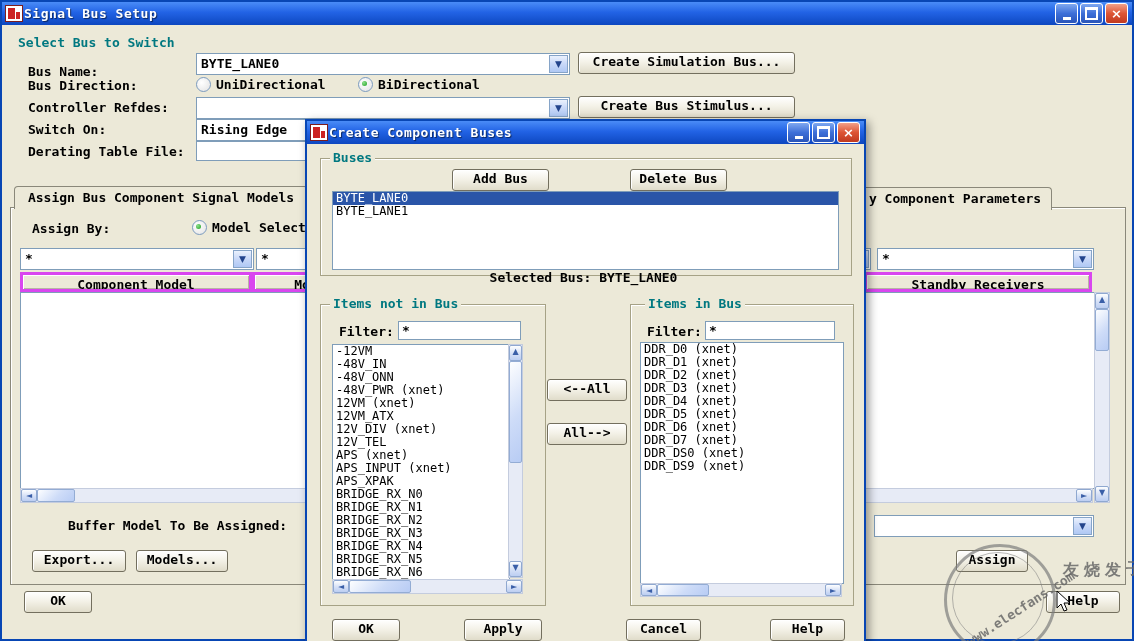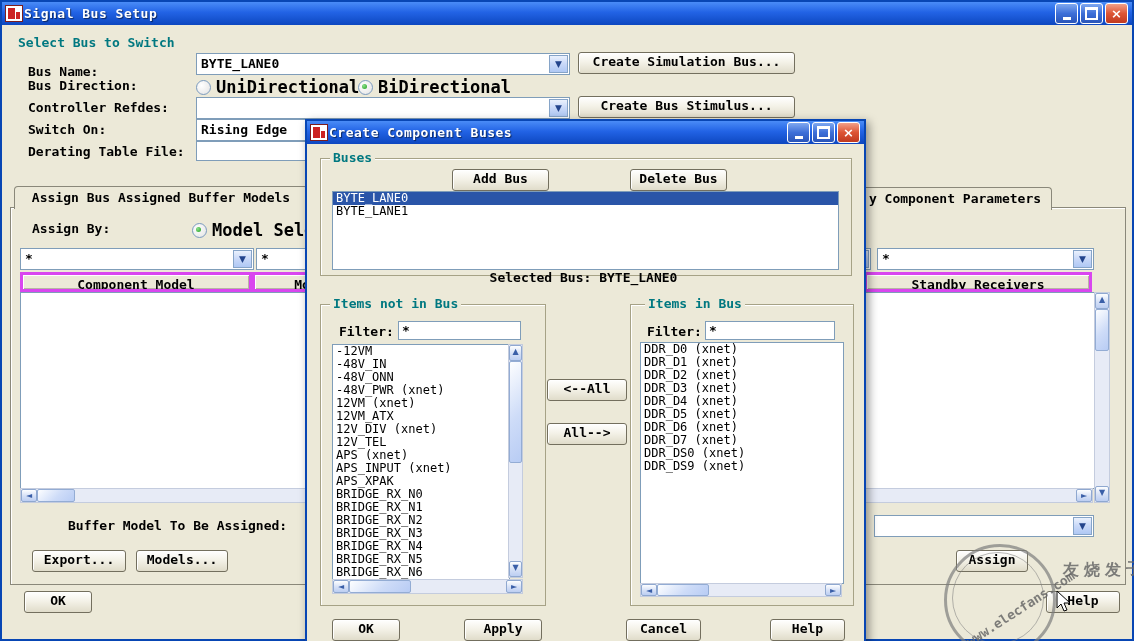--- a/index.html
+++ b/index.html
@@ -38,7 +38,7 @@
   .tinput{position:absolute;height:20px;background:#fff;border:1px solid #7F9DB9;
     font:bold 13px "DejaVu Sans Mono",monospace;padding:0 3px;box-sizing:border-box}
 
-  .radio{position:absolute;display:flex;align-items:center;gap:5px;font-size:17px;font-weight:bold;white-space:nowrap}
+  .radio{position:absolute;display:flex;align-items:center;gap:5px;font-size:13px;font-weight:bold;white-space:nowrap}
   .rdot{width:13px;height:13px;border-radius:50%;border:1px solid #7B9BBF;
     background:radial-gradient(circle at 35% 35%,#fff,#E2E2E2);position:relative;flex:0 0 auto}
   .radio.checked .rdot::after{content:"";position:absolute;left:3px;top:3px;width:5px;height:5px;

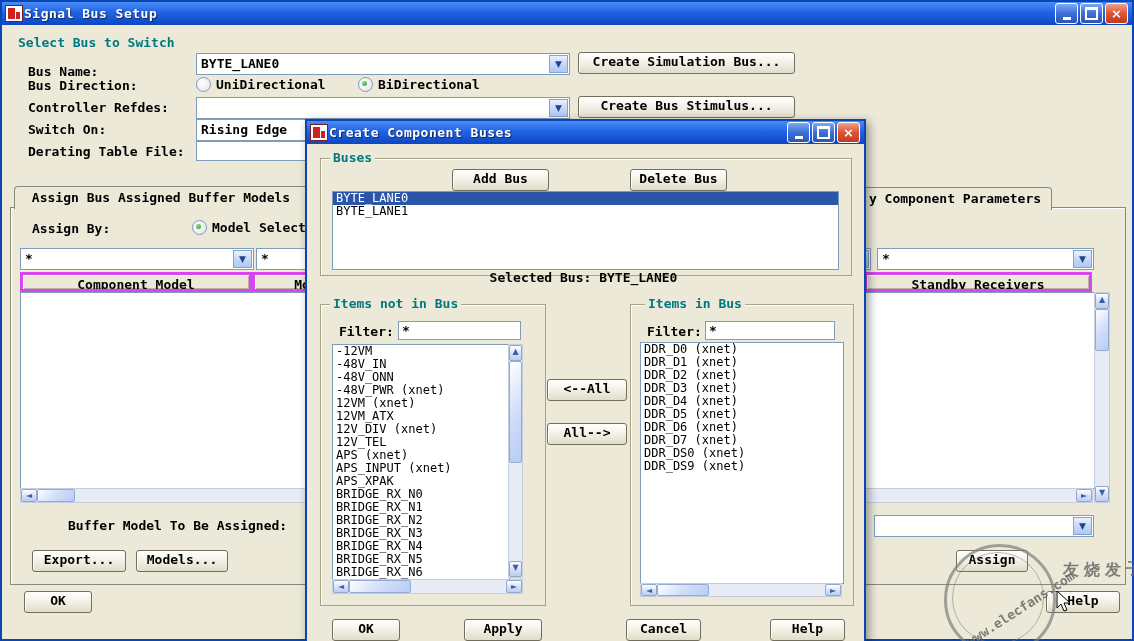--- a/index.html
+++ b/index.html
@@ -138,7 +138,7 @@
     <div class="lbl" style="left:26px;top:142px">Derating Table File:</div>
     <input class="tinput" style="left: 194px; top: 139px; width: 372px;" value="">
 
-    <div class="tab" style="left:12px;top:184px;width:280px">Assign Bus Assigned Buffer Models</div>
+    <div class="tab" style="left:12px;top:184px;width:280px">Assign Bus Component Signal Models</div>
     <div class="tab" style="left:856px;top:185px;width:180px">y Component Parameters</div>
     <div class="panel" style="left:8px;top:205px;width:1114px;height:376px"></div>
 

